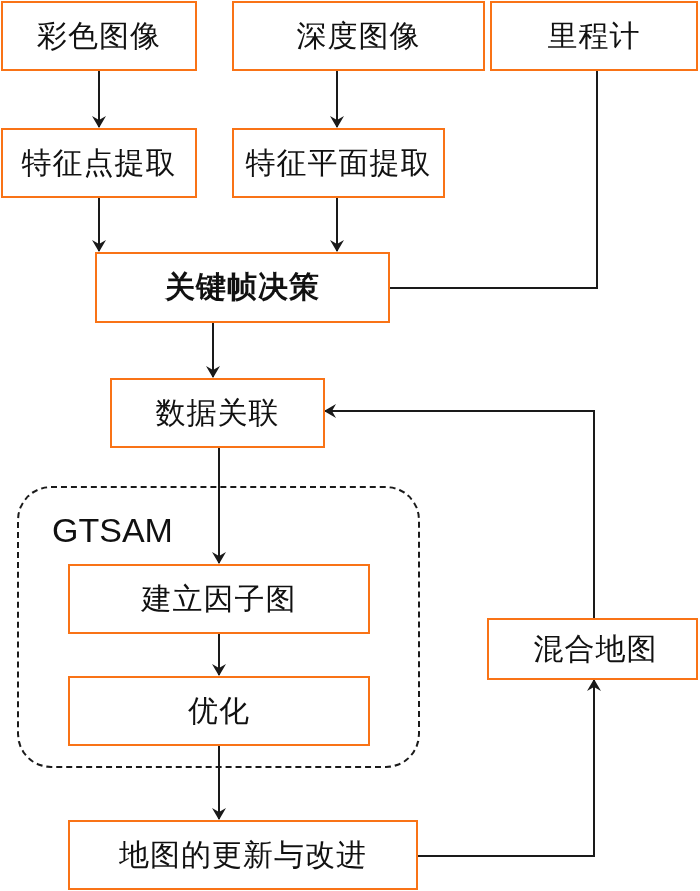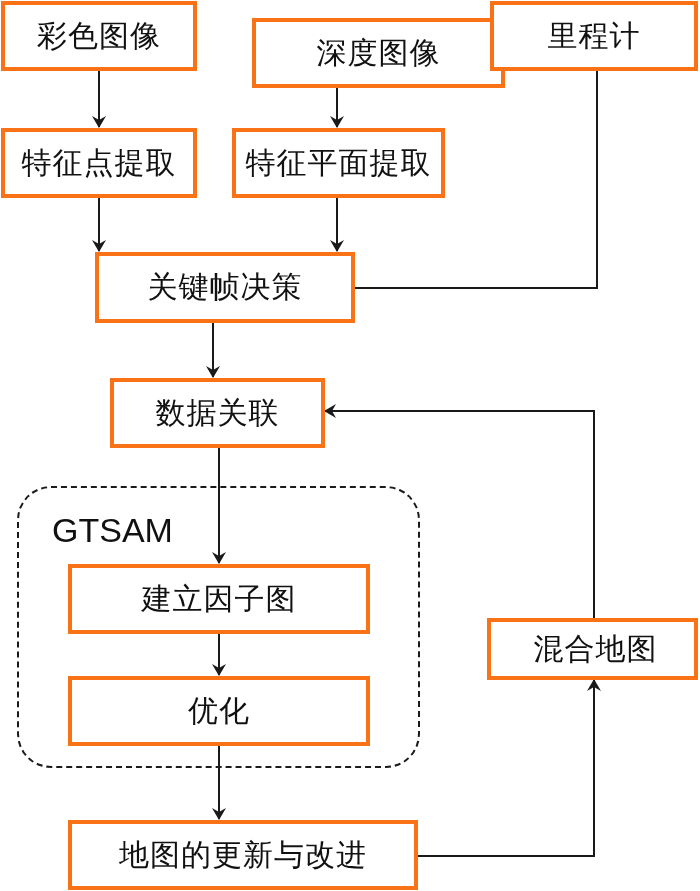--- a/index.html
+++ b/index.html
@@ -5,7 +5,7 @@
   html, body { margin:0; padding:0; background:#ffffff; }
   body { width:700px; height:891px; position:relative; overflow:hidden;
          font-family:"DejaVu Serif", "Liberation Serif", serif; color:#111; }
-  .node { position:absolute; box-sizing:border-box; border:4px solid #f97316; background:#fff;
+  .node { position:absolute; box-sizing:border-box; border:2px solid #f97316; background:#fff;
           display:flex; align-items:center; justify-content:center; font-size:30px; letter-spacing:1px; }
   .group { position:absolute; box-sizing:border-box; border:2px dashed #1a1a1a; border-radius:34px; }
   .group-label { position:absolute; font-family:Liberation Sans, sans-serif; font-size:34px; }

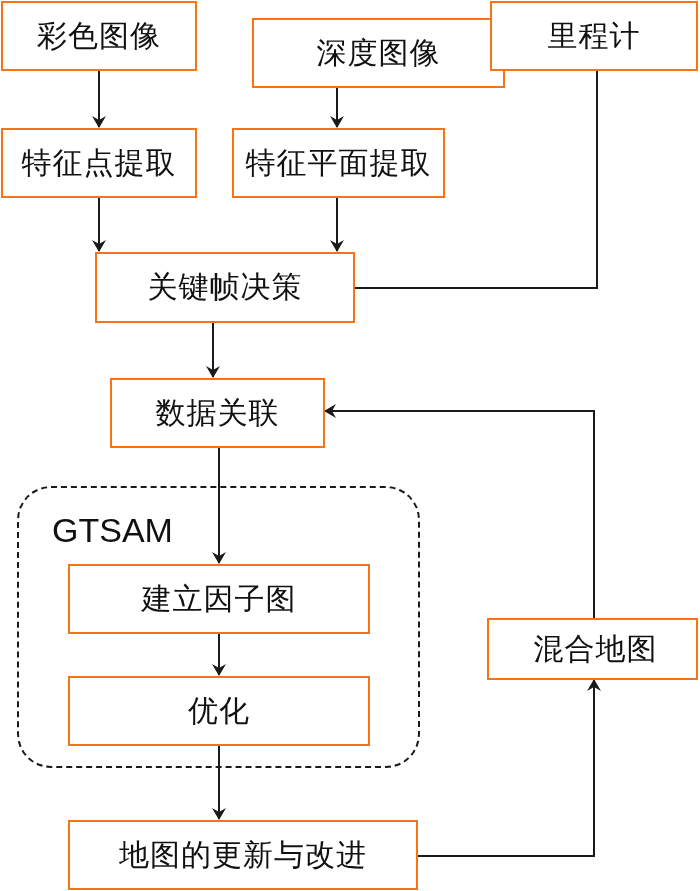--- a/index.html
+++ b/index.html
@@ -39,7 +39,7 @@
 <div class="group-label" style="left:52px;top:511px;">GTSAM</div>
 
 <div class="node" style="left:1px;top:1px;width:196px;height:70px;">彩色图像</div>
-<div class="node" style="left:232px;top:18px;width:253px;height:70px;margin-left:20px;">深度图像</div>
+<div class="node" style="left:232px;top:1px;width:253px;height:70px;">深度图像</div>
 <div class="node" style="left:490px;top:1px;width:208px;height:70px;font-family:Liberation Mono, monospace;">里程计</div>
 
 <div class="node" style="left:1px;top:128px;width:196px;height:70px;text-align:center;">特征点提取</div>

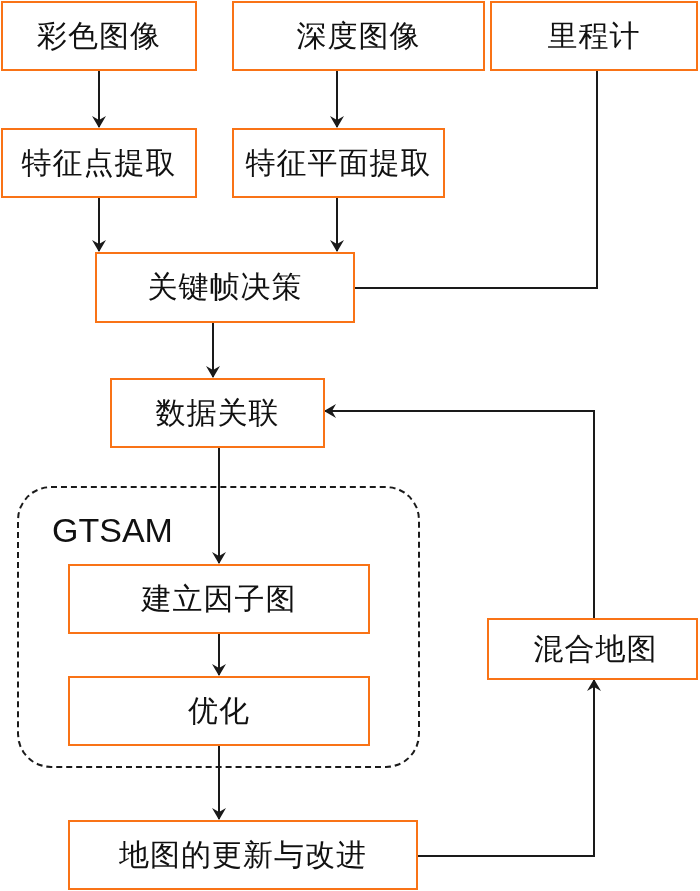--- a/index.html
+++ b/index.html
@@ -45,7 +45,7 @@
 <div class="node" style="left:1px;top:128px;width:196px;height:70px;text-align:center;">特征点提取</div>
 <div class="node" style="left:232px;top:128px;width:213px;height:70px;">特征平面提取</div>
 
-<div class="node" style="left:95px;top:252px;width:260px;height:71px;">关键帧决策</div>
+<div class="node" style="left:95px;top:252px;width:295px;height:71px;font-weight:bold;">关键帧决策</div>
 <div class="node" style="left:110px;top:378px;width:215px;height:70px;">数据关联</div>
 
 <div class="node" style="left:68px;top:564px;width:302px;height:70px;">建立因子图</div>

